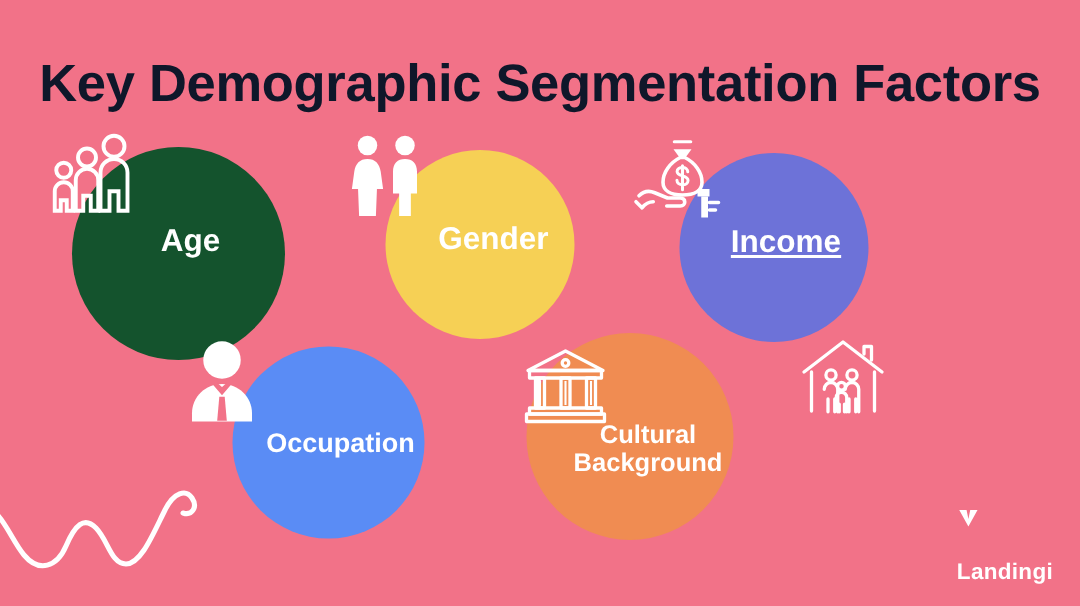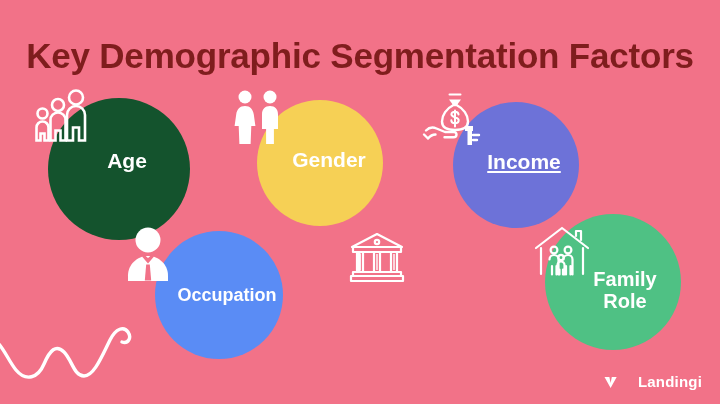--- a/index.html
+++ b/index.html
@@ -20,7 +20,7 @@
     left:0; top:36px;
     width:720px;
     text-align:center;
-    color:#7f1d1d;
+    color:#0f172a;
     font-family:"Liberation Sans Narrow","Liberation Sans",sans-serif;
     font-size:35px;
     font-weight:bold;

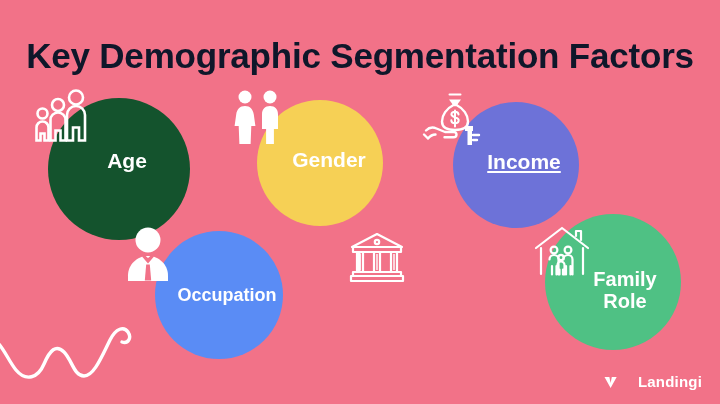--- a/index.html
+++ b/index.html
@@ -122,6 +122,10 @@
     <span class="bubble-label">Occupation</span>
   </div>
 
+  <div class="bubble" id="b-cultural">
+    <span class="bubble-label">Cultural
+Background</span>
+  </div>
 
   <div class="bubble" id="b-family">
     <span class="bubble-label">Family

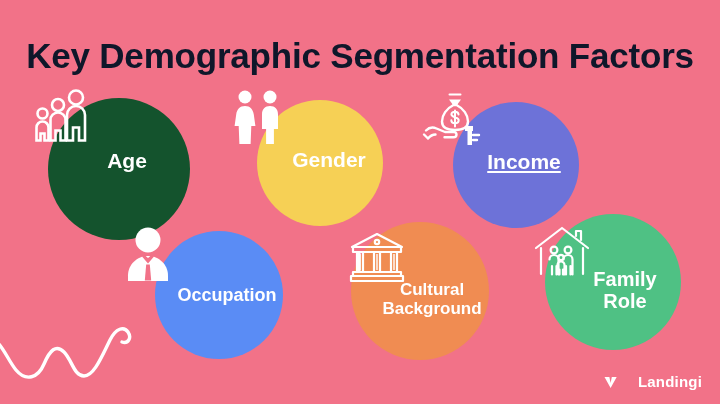--- a/index.html
+++ b/index.html
@@ -127,10 +127,6 @@
 Background</span>
   </div>
 
-  <div class="bubble" id="b-family">
-    <span class="bubble-label">Family
-Role</span>
-  </div>
 
   <div class="icon" id="i-age">
     <svg viewBox="0 0 62 58" fill="none" stroke="#FFFFFF" stroke-width="2.6">

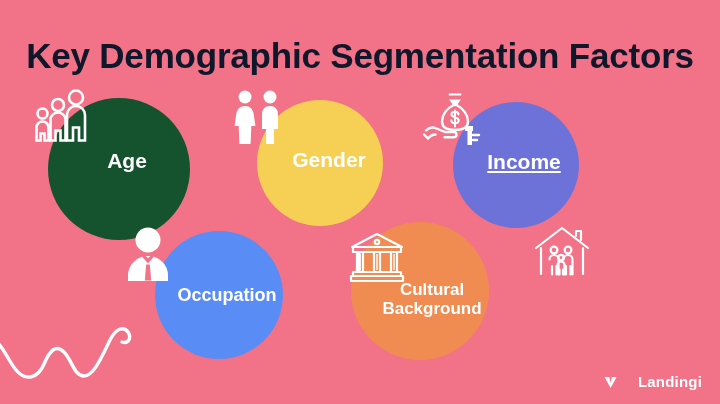--- a/index.html
+++ b/index.html
@@ -87,8 +87,9 @@
     position:absolute;
     right:18px; bottom:14px;
     display:flex;
-    align-items:flex-end;
+    align-items:flex-start;
     gap:20px;
+    flex-direction:column;
   }
   #logo-mark { width:15px; height:15px; }
   #logo-text {

